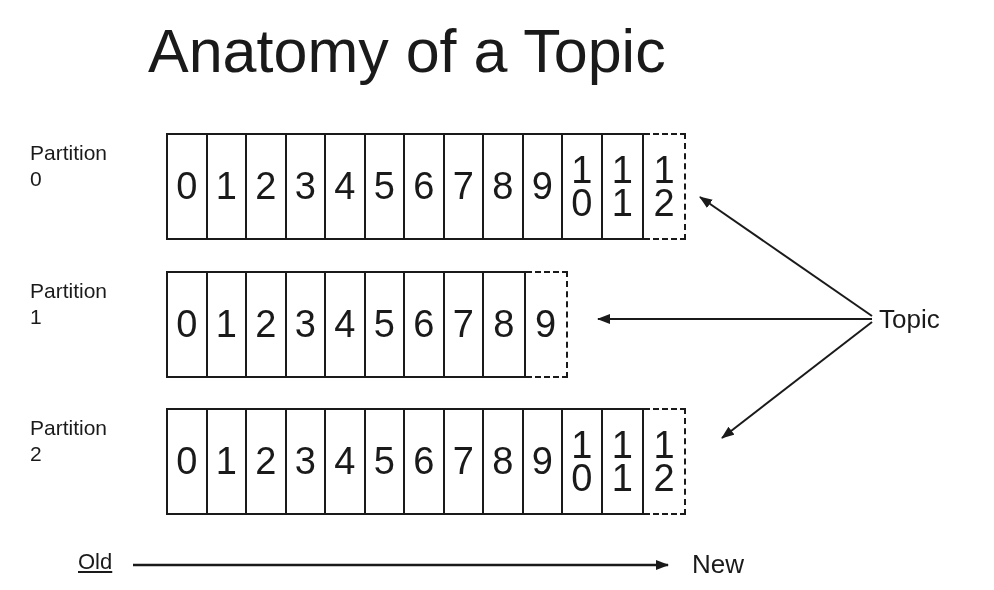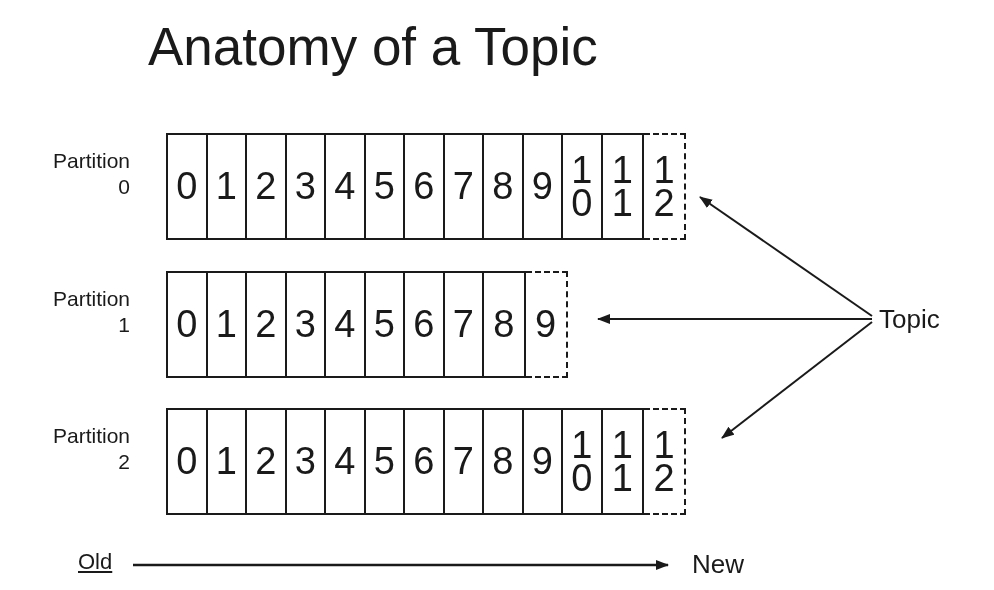--- a/index.html
+++ b/index.html
@@ -8,7 +8,7 @@
     font-family:"Liberation Sans",sans-serif;color:#1a1a1a;overflow:hidden;
   }
   .title{
-    position:absolute;left:148px;top:16px;font-size:53px;letter-spacing:0;
+    position:absolute;left:148px;top:16px;font-size:61px;letter-spacing:0;
     white-space:nowrap;
   }
   .plabel{

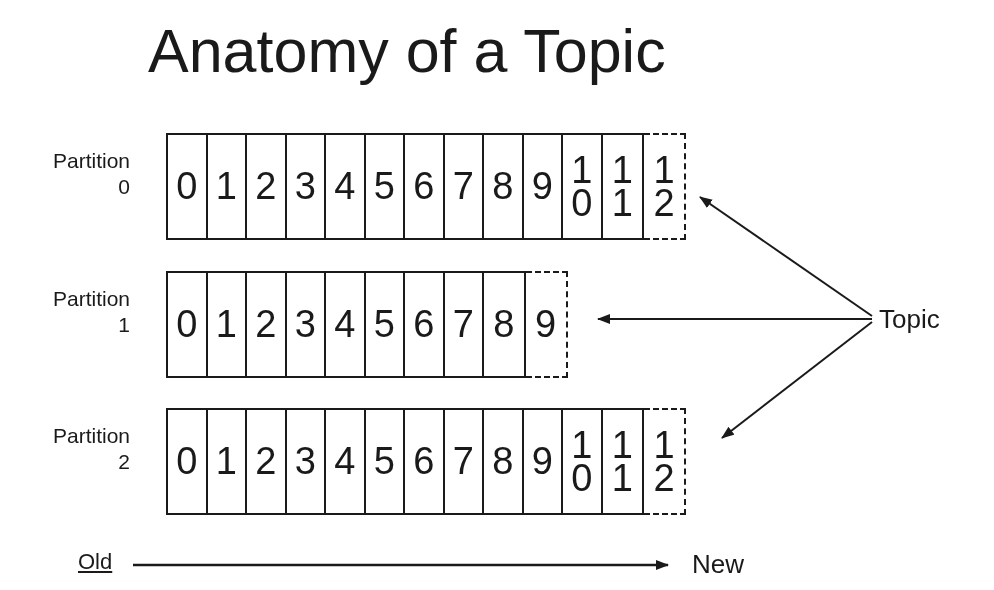--- a/index.html
+++ b/index.html
@@ -12,8 +12,8 @@
     white-space:nowrap;
   }
   .plabel{
-    position:absolute;left:30px;width:100px;text-align:right;
-    font-size:21px;line-height:26px;margin-top:8px;
+    position:absolute;left:30px;width:100px;text-align:left;
+    font-size:21px;line-height:26px;
   }
   .lab0{top:140px}.lab1{top:278px}.lab2{top:415px}
   .prow{position:absolute;left:166px;display:flex;align-items:flex-start;}

